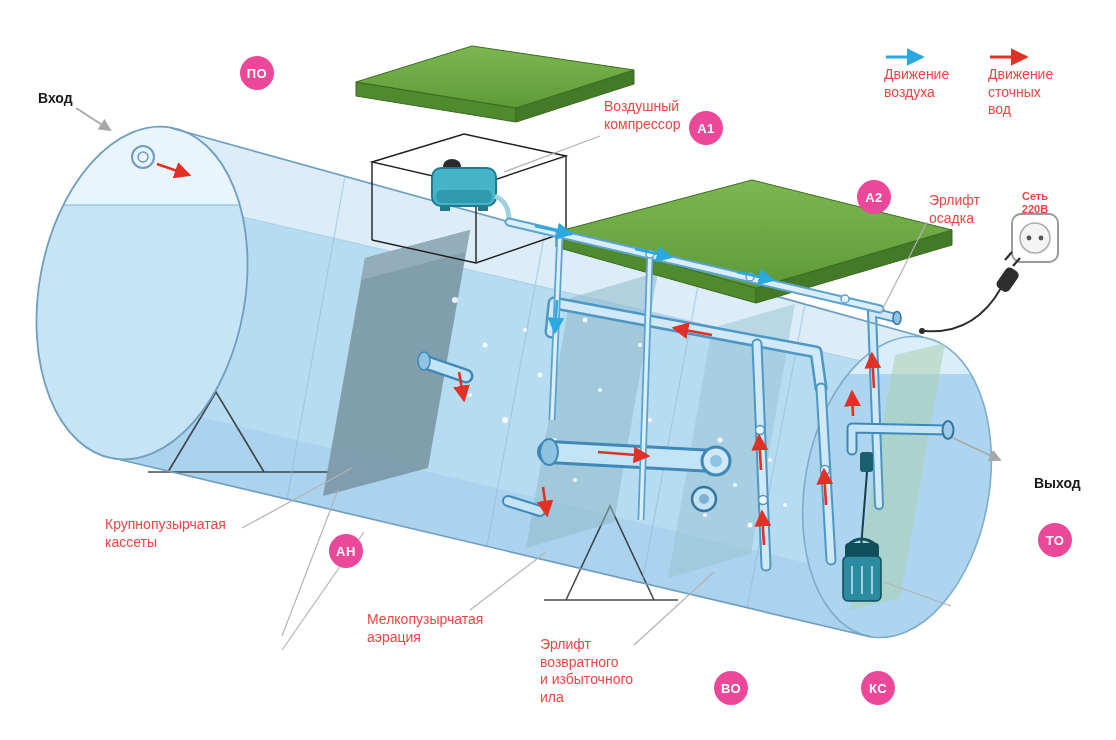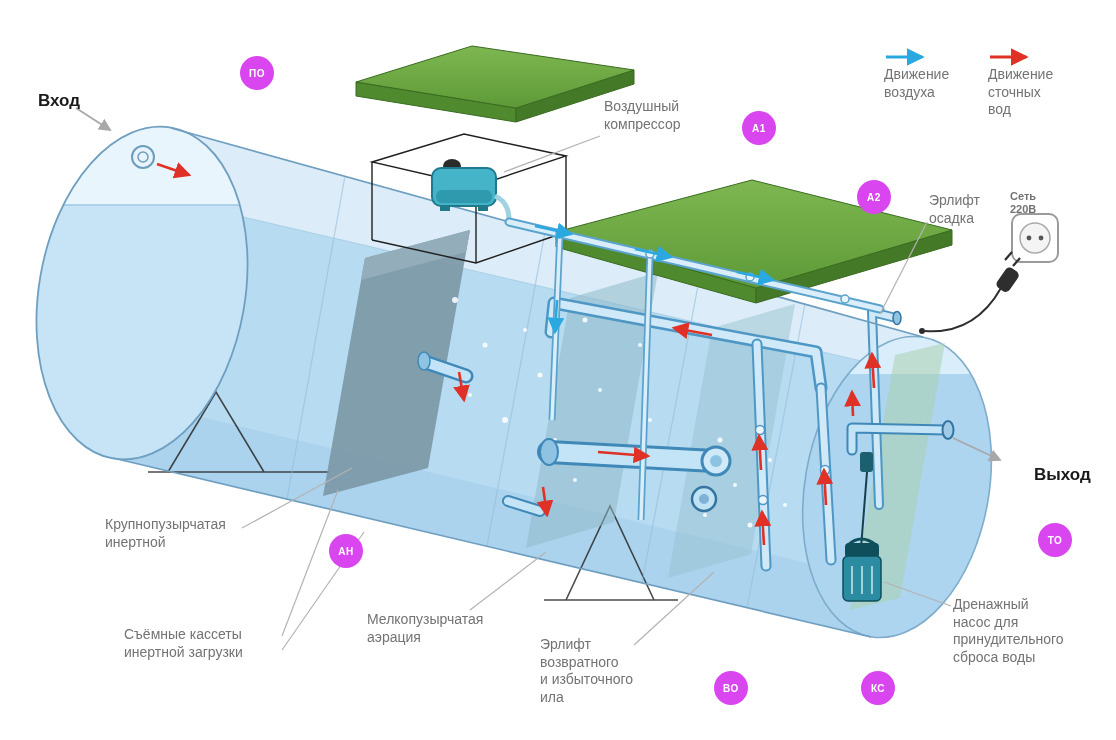--- a/index.html
+++ b/index.html
@@ -10,8 +10,8 @@
   .lbl.bold{font-weight:bold;font-size:17px;color:#1a1a1a;}
   .lbl.small{font-size:11px;line-height:1.2;font-weight:bold;}
   .lbl.center{}
-  .badge{position:absolute;width:34px;height:34px;border-radius:50%;background:#d946ef;
-         color:#fff;font-weight:bold;font-size:10px;display:flex;align-items:center;
+  .badge{position:absolute;width:34px;height:34px;border-radius:50%;background:#ec4899;
+         color:#fff;font-weight:bold;font-size:13px;display:flex;align-items:center;
          justify-content:center;letter-spacing:.5px;}
 </style>
 </head>

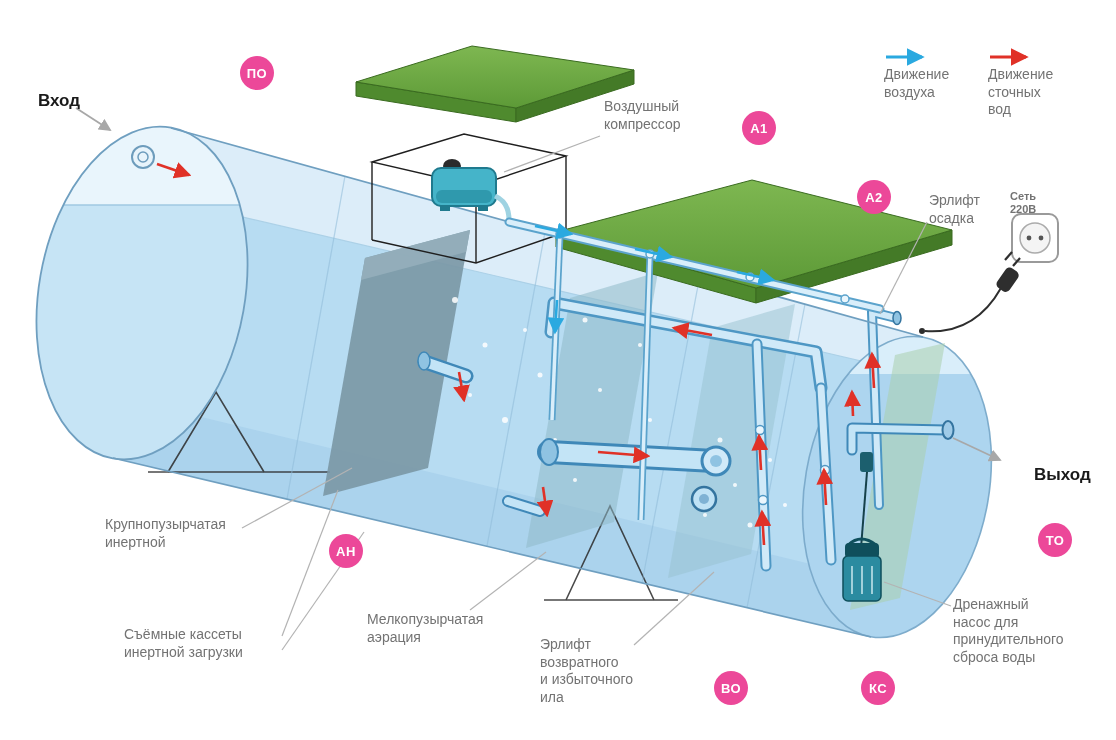--- a/index.html
+++ b/index.html
@@ -6,7 +6,7 @@
   .stage{position:relative;width:1116px;height:740px;background:#ffffff;
          font-family:"Liberation Sans",sans-serif;overflow:hidden;}
   .stage svg.scene{position:absolute;left:0;top:0;}
-  .lbl{position:absolute;font-size:14px;line-height:1.25;color:#737373;white-space:pre-line;}
+  .lbl{position:absolute;font-size:14px;line-height:1.25;color:#ef4444;white-space:pre-line;}
   .lbl.bold{font-weight:bold;font-size:17px;color:#1a1a1a;}
   .lbl.small{font-size:11px;line-height:1.2;font-weight:bold;}
   .lbl.center{}

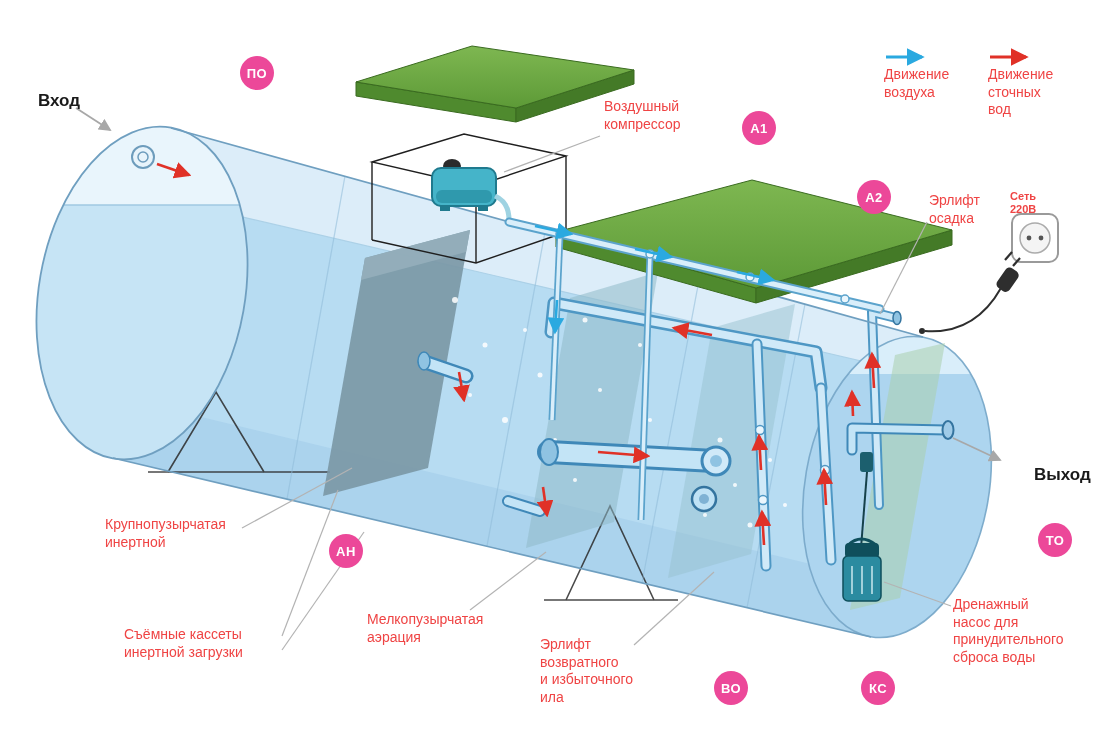--- a/index.html
+++ b/index.html
@@ -7,7 +7,7 @@
          font-family:"Liberation Sans",sans-serif;overflow:hidden;}
   .stage svg.scene{position:absolute;left:0;top:0;}
   .lbl{position:absolute;font-size:14px;line-height:1.25;color:#ef4444;white-space:pre-line;}
-  .lbl.bold{font-weight:bold;font-size:17px;color:#1a1a1a;}
+  .lbl.bold{font-weight:bold;font-size:14px;color:#1a1a1a;}
   .lbl.small{font-size:11px;line-height:1.2;font-weight:bold;}
   .lbl.center{}
   .badge{position:absolute;width:34px;height:34px;border-radius:50%;background:#ec4899;

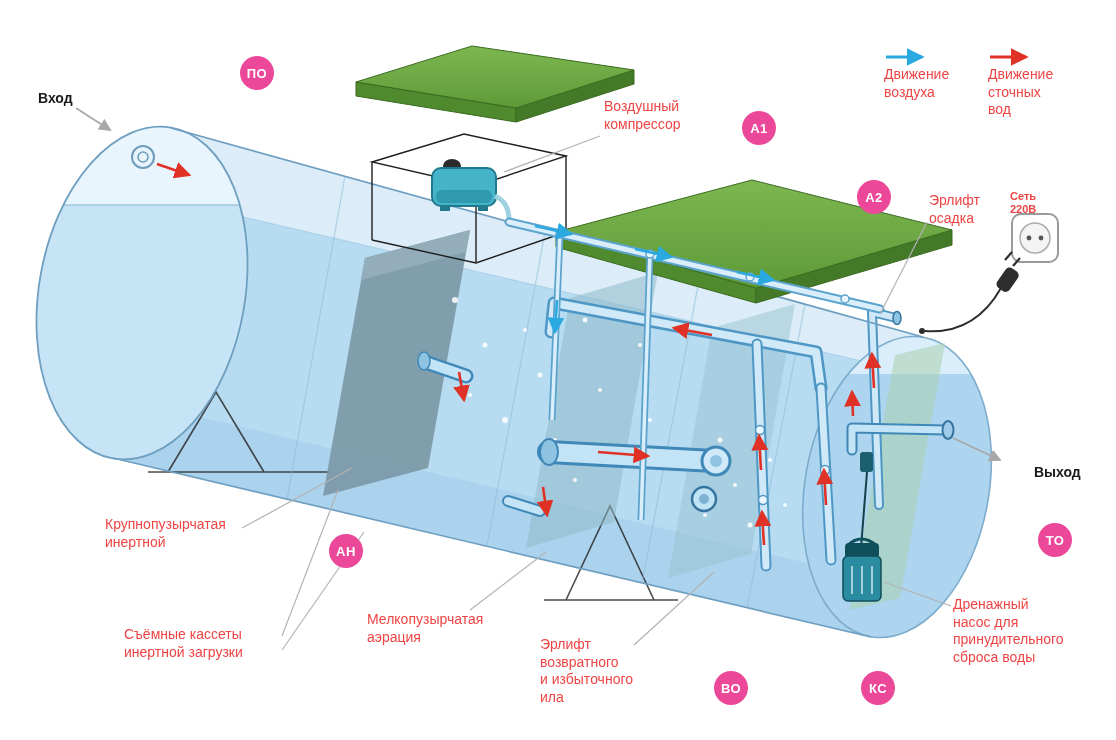--- a/index.html
+++ b/index.html
@@ -301,7 +301,7 @@
 вод</div>
 
 <div class="badge" style="left:240px;top:56px">ПО</div>
-<div class="badge" style="left:742px;top:111px">А1</div>
+<div class="badge" style="left:689px;top:111px">А1</div>
 <div class="badge" style="left:857px;top:180px">А2</div>
 <div class="badge" style="left:329px;top:534px">АН</div>
 <div class="badge" style="left:714px;top:671px">ВО</div>

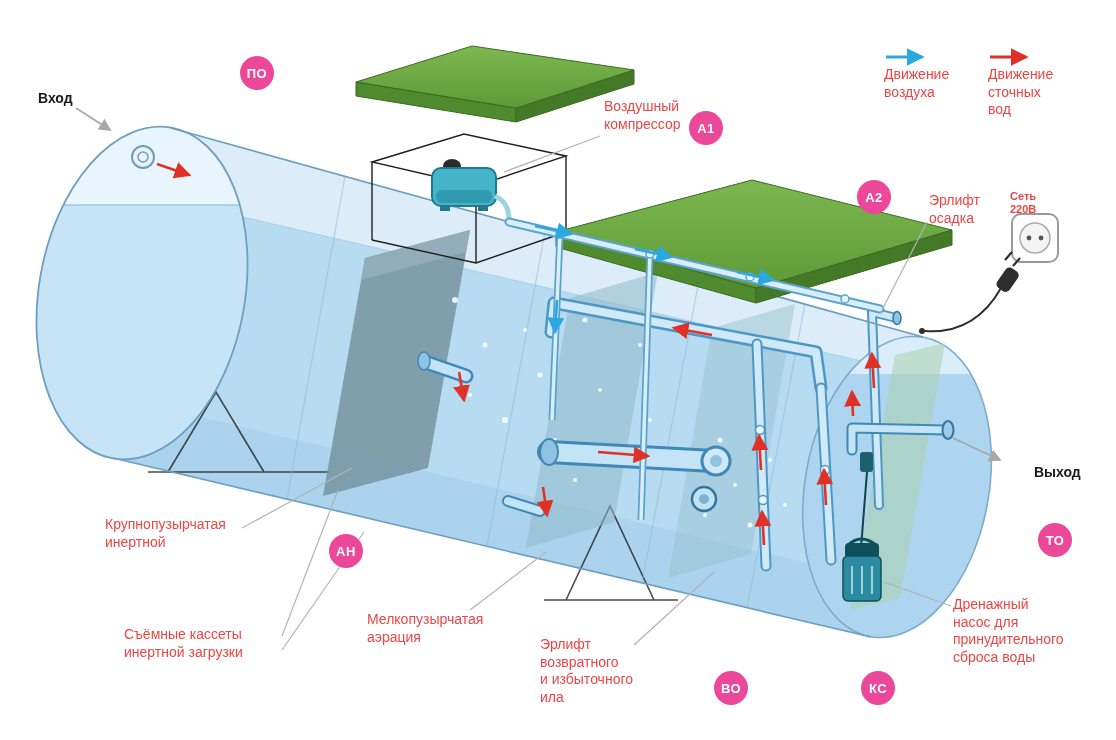--- a/index.html
+++ b/index.html
@@ -9,7 +9,7 @@
   .lbl{position:absolute;font-size:14px;line-height:1.25;color:#ef4444;white-space:pre-line;}
   .lbl.bold{font-weight:bold;font-size:14px;color:#1a1a1a;}
   .lbl.small{font-size:11px;line-height:1.2;font-weight:bold;}
-  .lbl.center{}
+  .lbl.center{text-align:center;}
   .badge{position:absolute;width:34px;height:34px;border-radius:50%;background:#ec4899;
          color:#fff;font-weight:bold;font-size:13px;display:flex;align-items:center;
          justify-content:center;letter-spacing:.5px;}

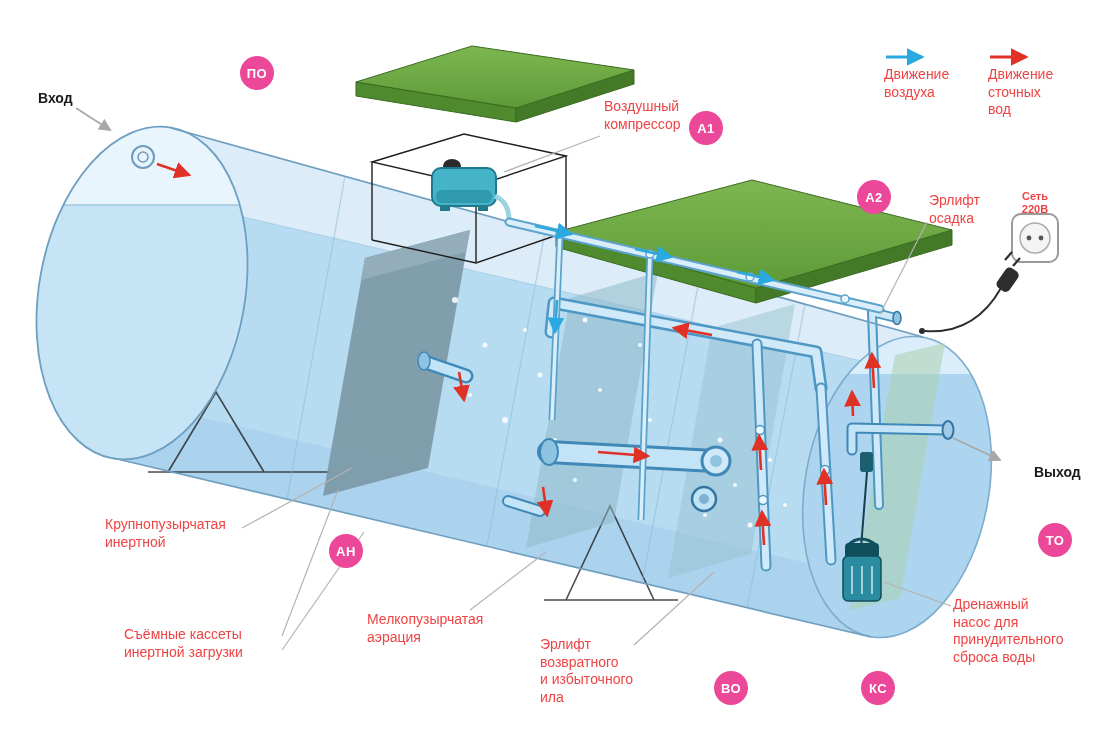--- a/index.html
+++ b/index.html
@@ -278,7 +278,7 @@
 осадка</div>
 <div class="lbl small center" style="left:1010px;top:190px;width:50px">Сеть
 220В</div>
-<div class="lbl bold" style="left:1034px;top:464px">Выход</div>
+<div class="lbl bold" style="left:1034px;top:475px">Выход</div>
 <div class="lbl" style="left:105px;top:516px">Крупнопузырчатая
 инертной</div>
 <div class="lbl" style="left:124px;top:626px">Съёмные кассеты

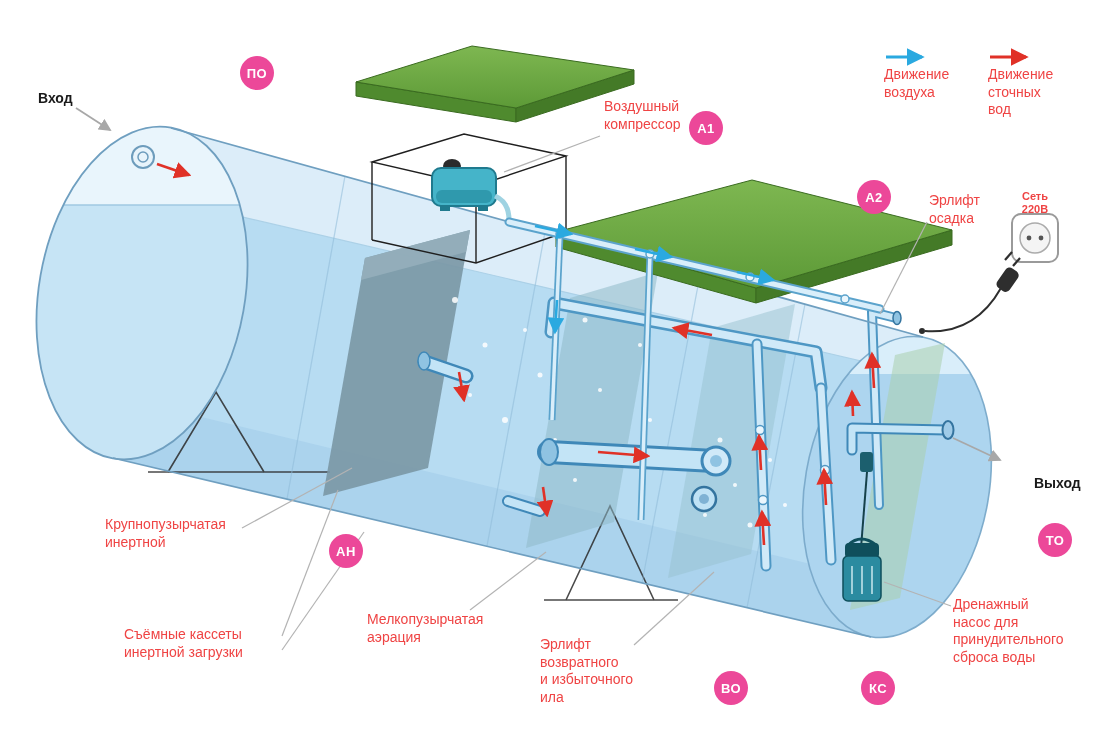--- a/index.html
+++ b/index.html
@@ -280,7 +280,7 @@
 220В</div>
 <div class="lbl bold" style="left:1034px;top:475px">Выход</div>
 <div class="lbl" style="left:105px;top:516px">Крупнопузырчатая
-инертной</div>
+кассеты</div>
 <div class="lbl" style="left:124px;top:626px">Съёмные кассеты
 инертной загрузки</div>
 <div class="lbl" style="left:367px;top:611px">Мелкопузырчатая

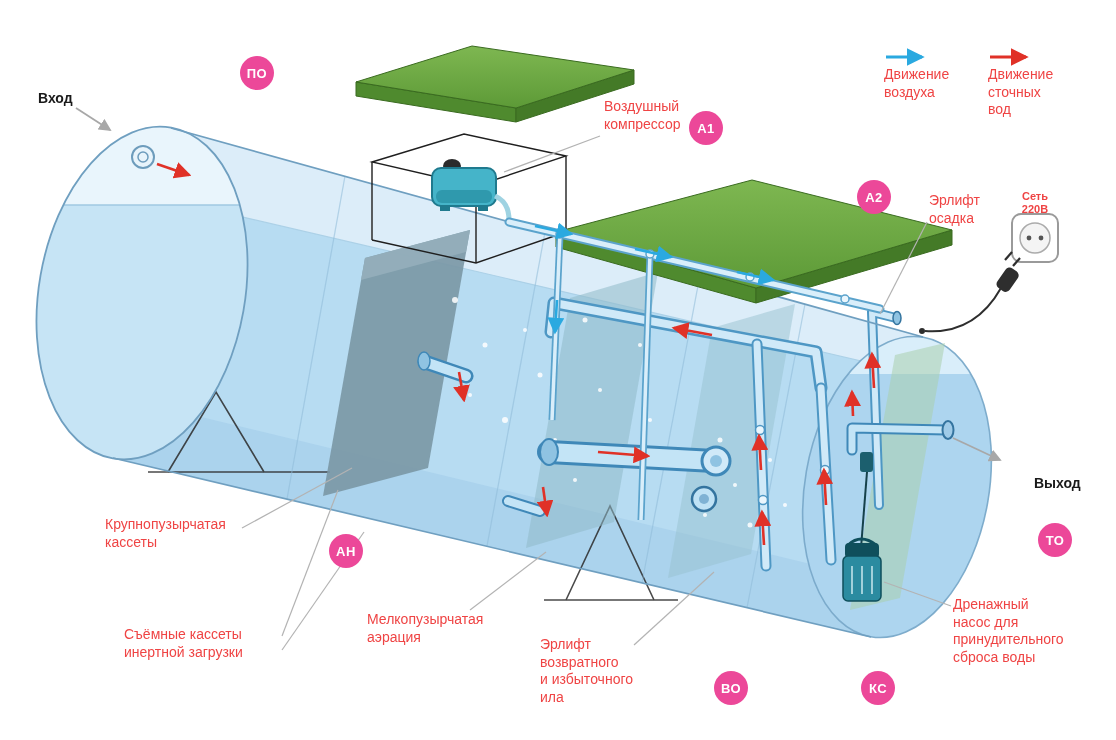--- a/index.html
+++ b/index.html
@@ -289,10 +289,6 @@
 возвратного
 и избыточного
 ила</div>
-<div class="lbl" style="left:953px;top:596px">Дренажный
-насос для
-принудительного
-сброса воды</div>
 
 <div class="lbl" style="left:884px;top:66px">Движение
 воздуха</div>

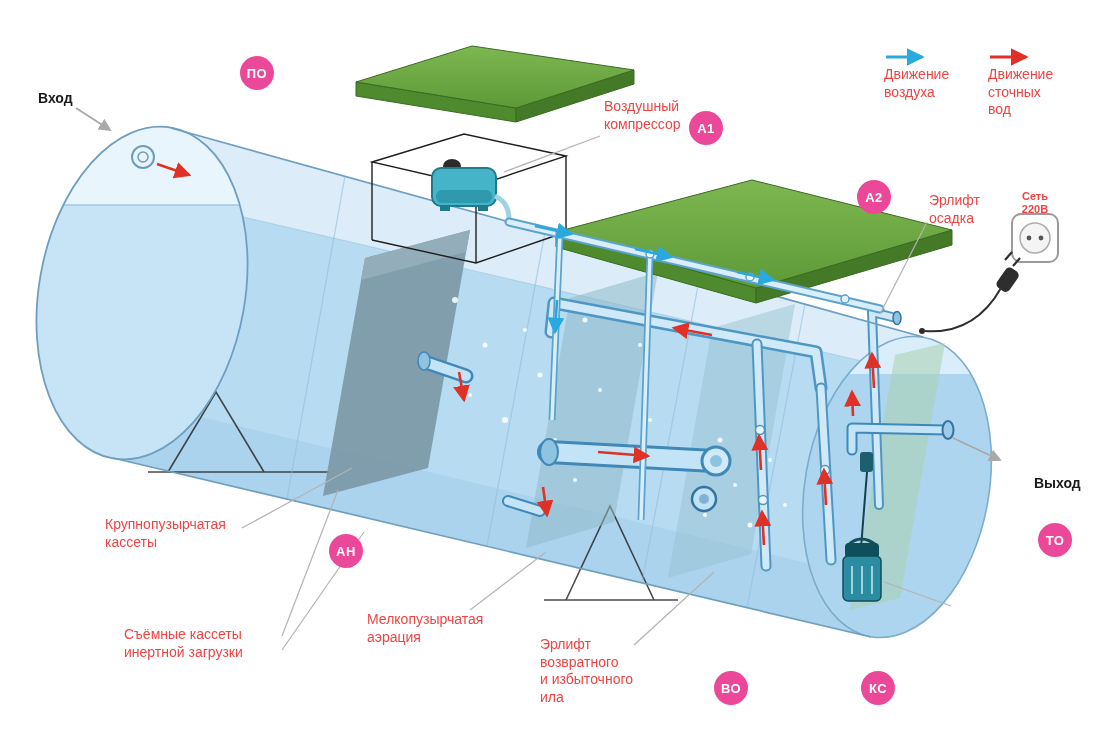--- a/index.html
+++ b/index.html
@@ -281,8 +281,6 @@
 <div class="lbl bold" style="left:1034px;top:475px">Выход</div>
 <div class="lbl" style="left:105px;top:516px">Крупнопузырчатая
 кассеты</div>
-<div class="lbl" style="left:124px;top:626px">Съёмные кассеты
-инертной загрузки</div>
 <div class="lbl" style="left:367px;top:611px">Мелкопузырчатая
 аэрация</div>
 <div class="lbl" style="left:540px;top:636px">Эрлифт

